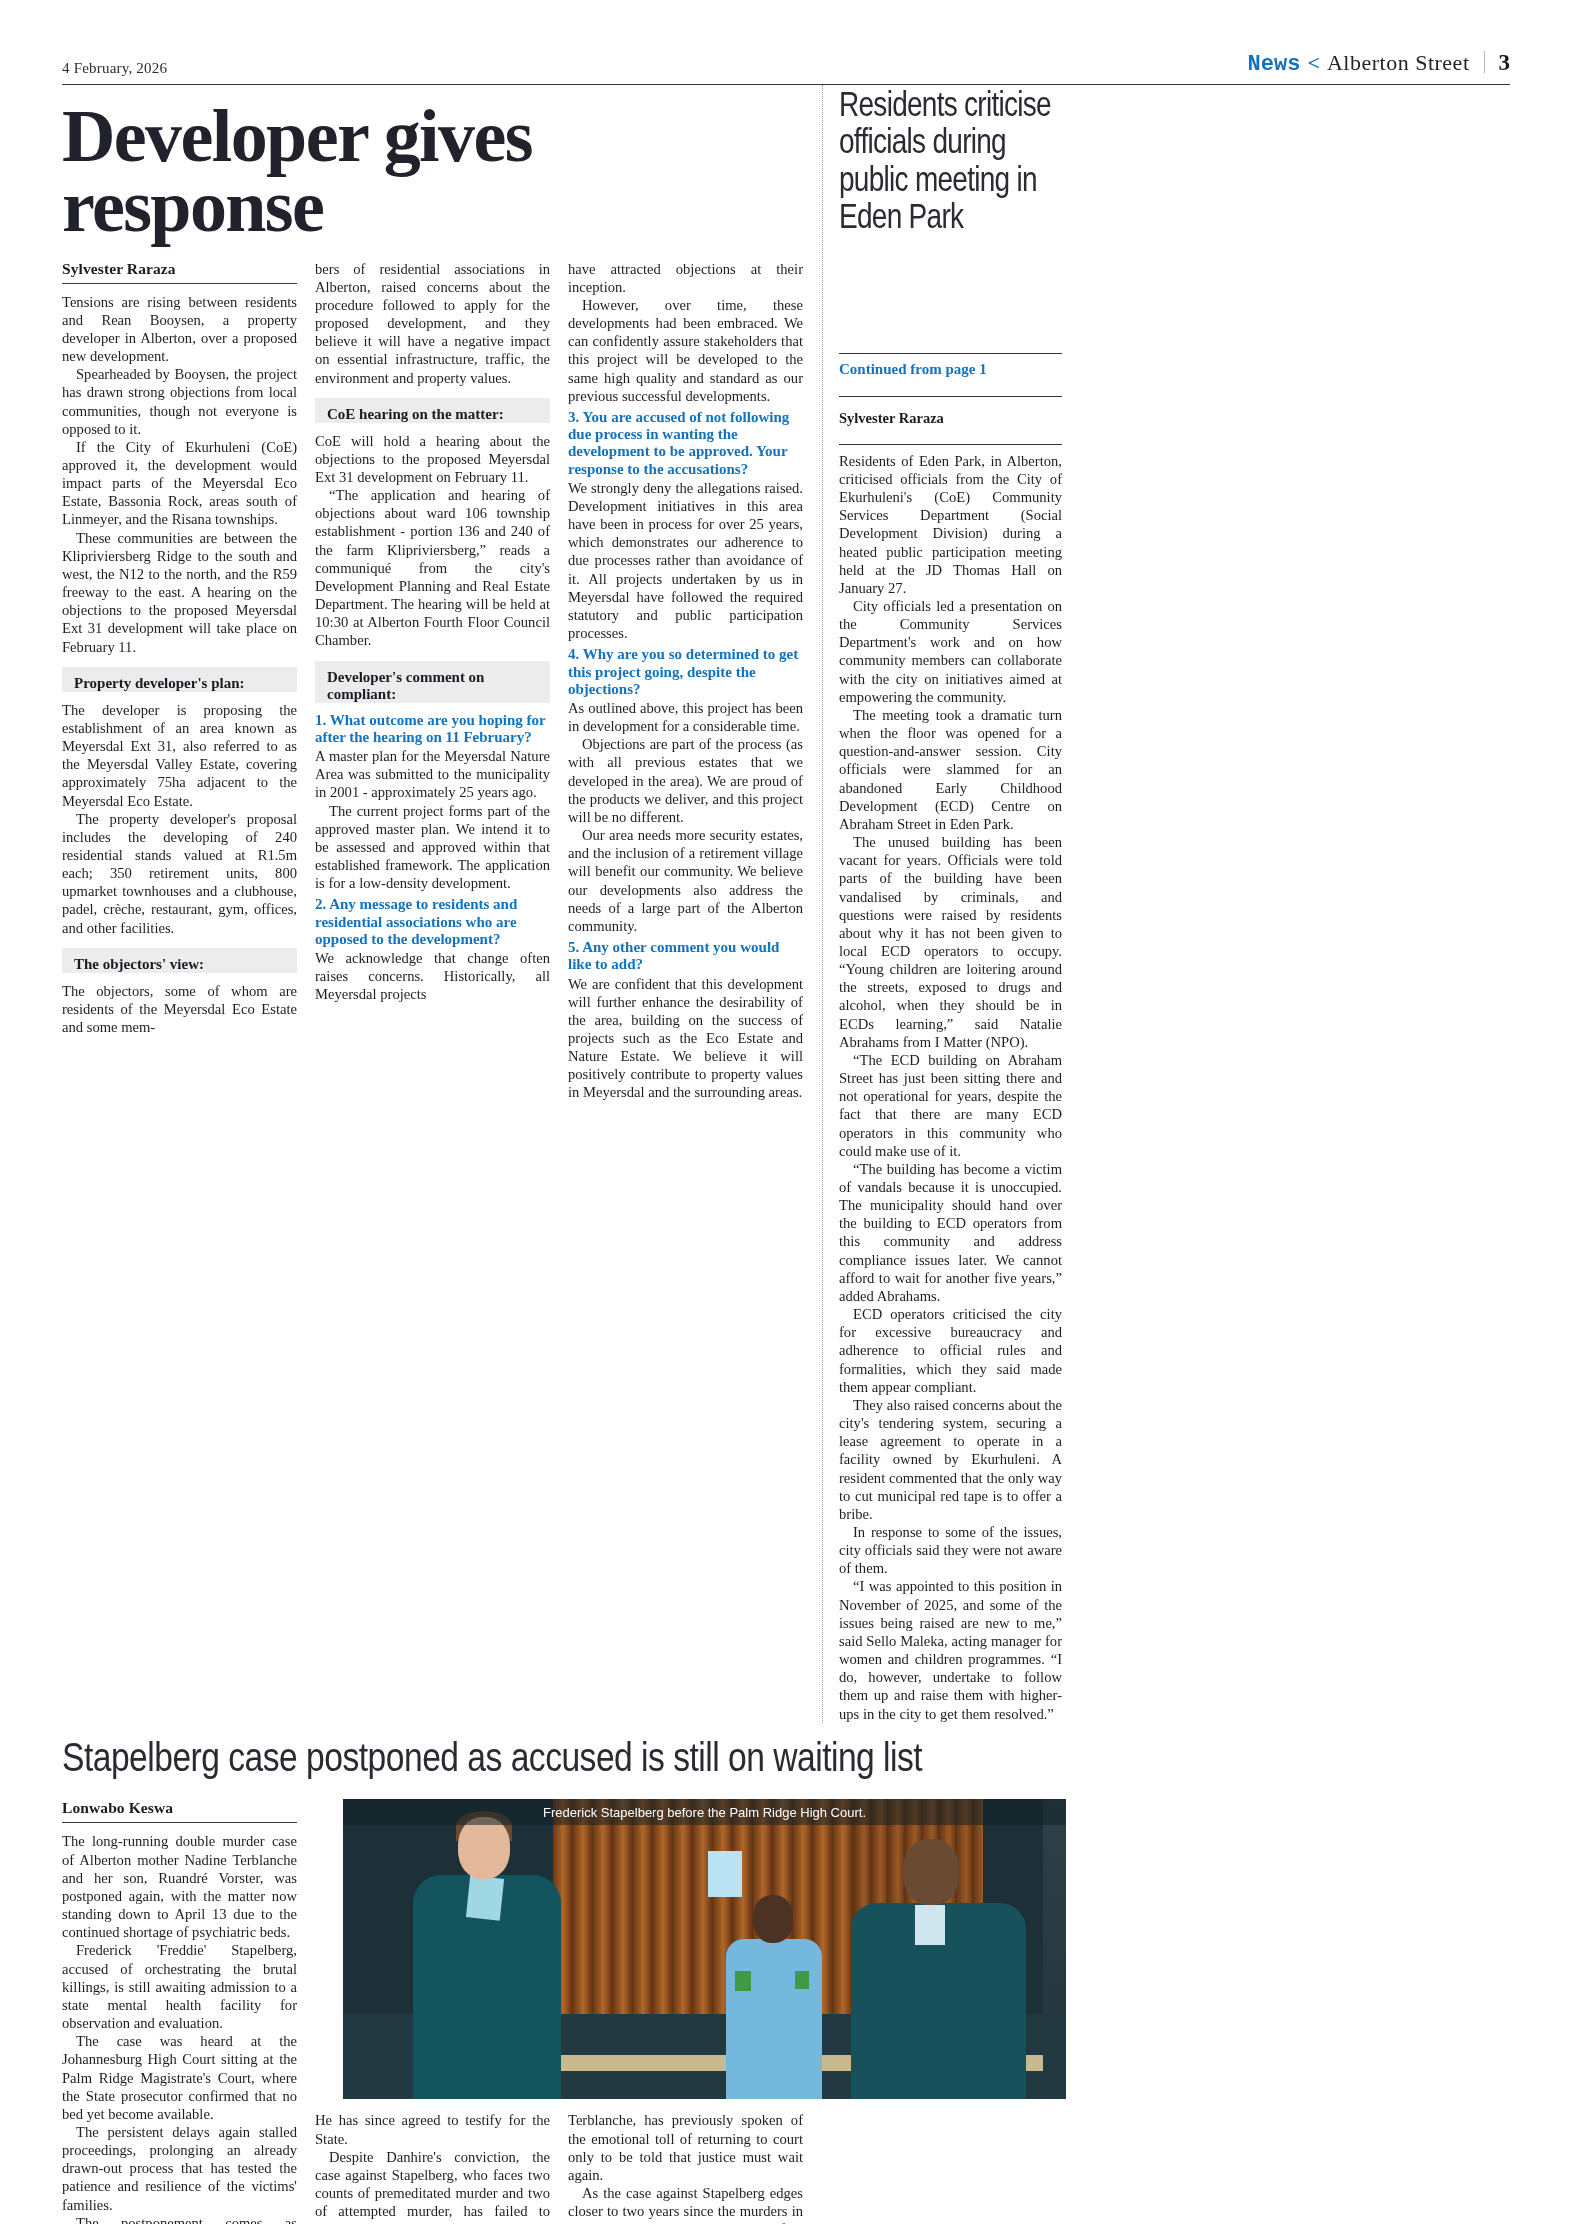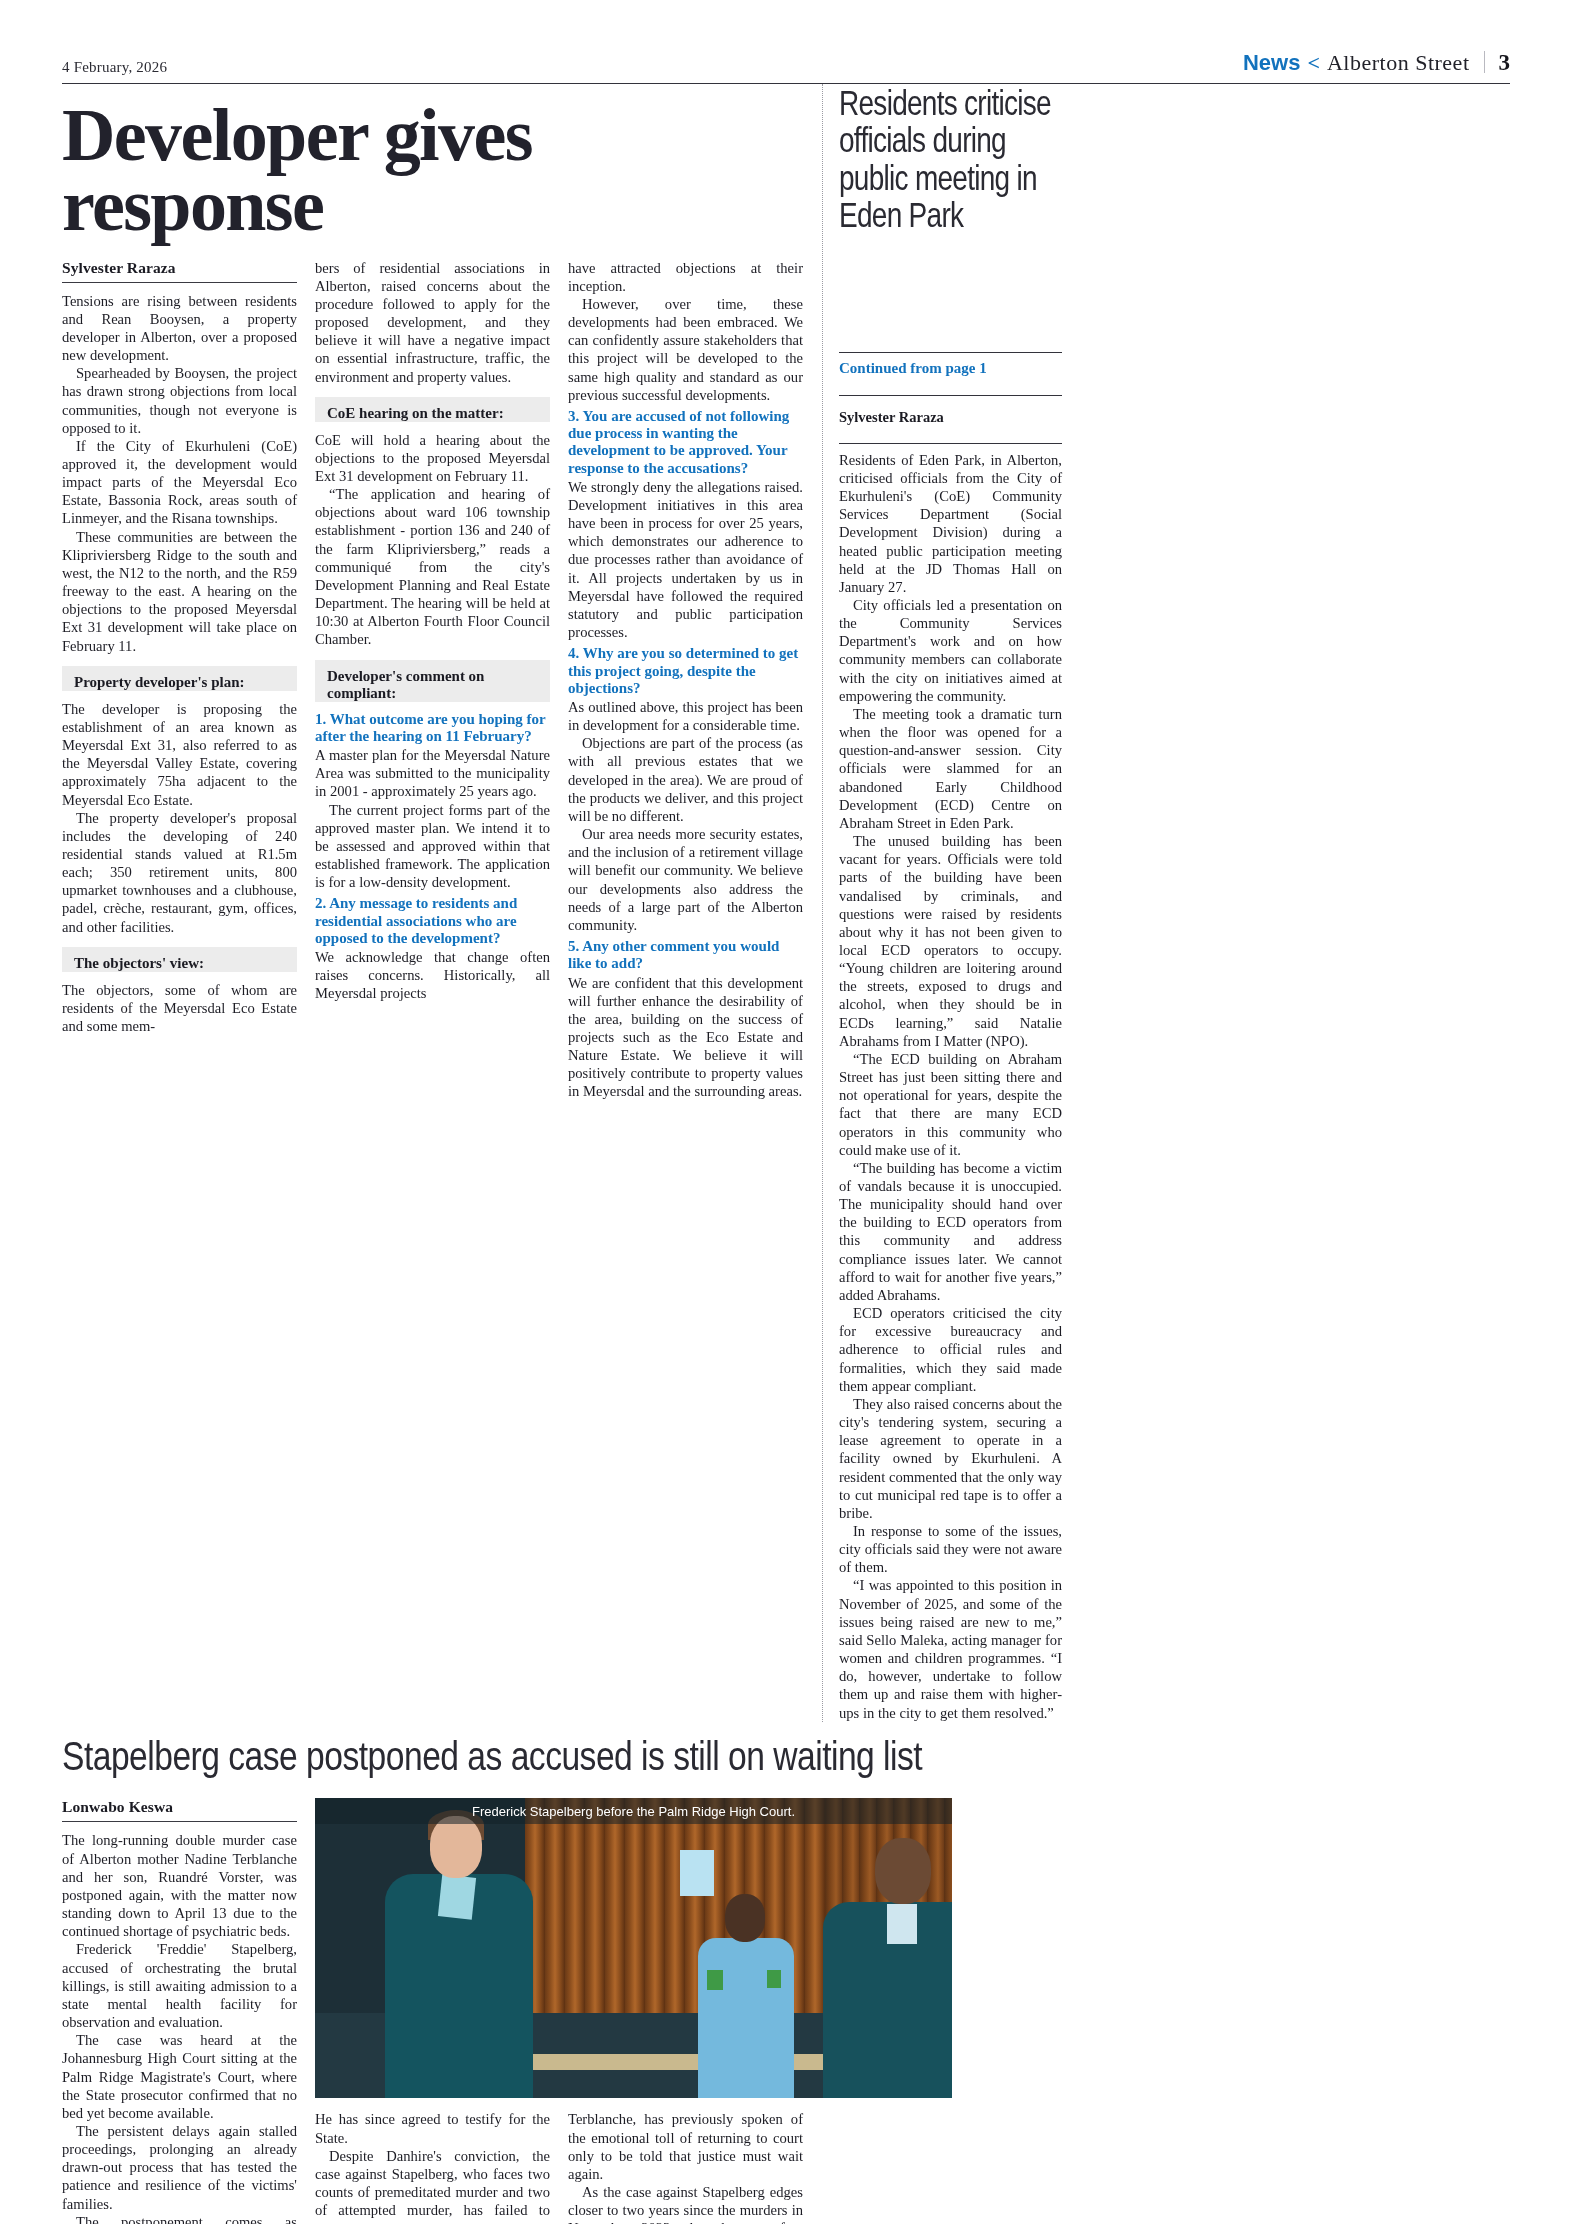--- a/index.html
+++ b/index.html
@@ -17,7 +17,7 @@
   .masthead { display: flex; align-items: flex-end; justify-content: space-between; padding-top: 48px; }
   .mast-date { font-family: "Liberation Serif", serif; font-size: 15px; color: #2b2b33; letter-spacing: .2px; }
   .mast-right { display: flex; align-items: baseline; gap: 0; font-size: 22px; }
-  .mast-news { color: #1272bd; font-weight: bold; font-family: Liberation Sans, sans-serif; }
+  .mast-news { color: #1272bd; font-weight: bold; font-family: Liberation Mono, monospace; }
   .mast-caret { color: #1272bd; font-weight: bold; margin: 0 7px; }
   .mast-title { color: #22222a; font-family: "Liberation Serif", serif; letter-spacing: .5px; }
   .mast-sep { display:inline-block; width:1px; height:22px; background:#b9b9c0; margin:0 14px; position:relative; top:3px;}

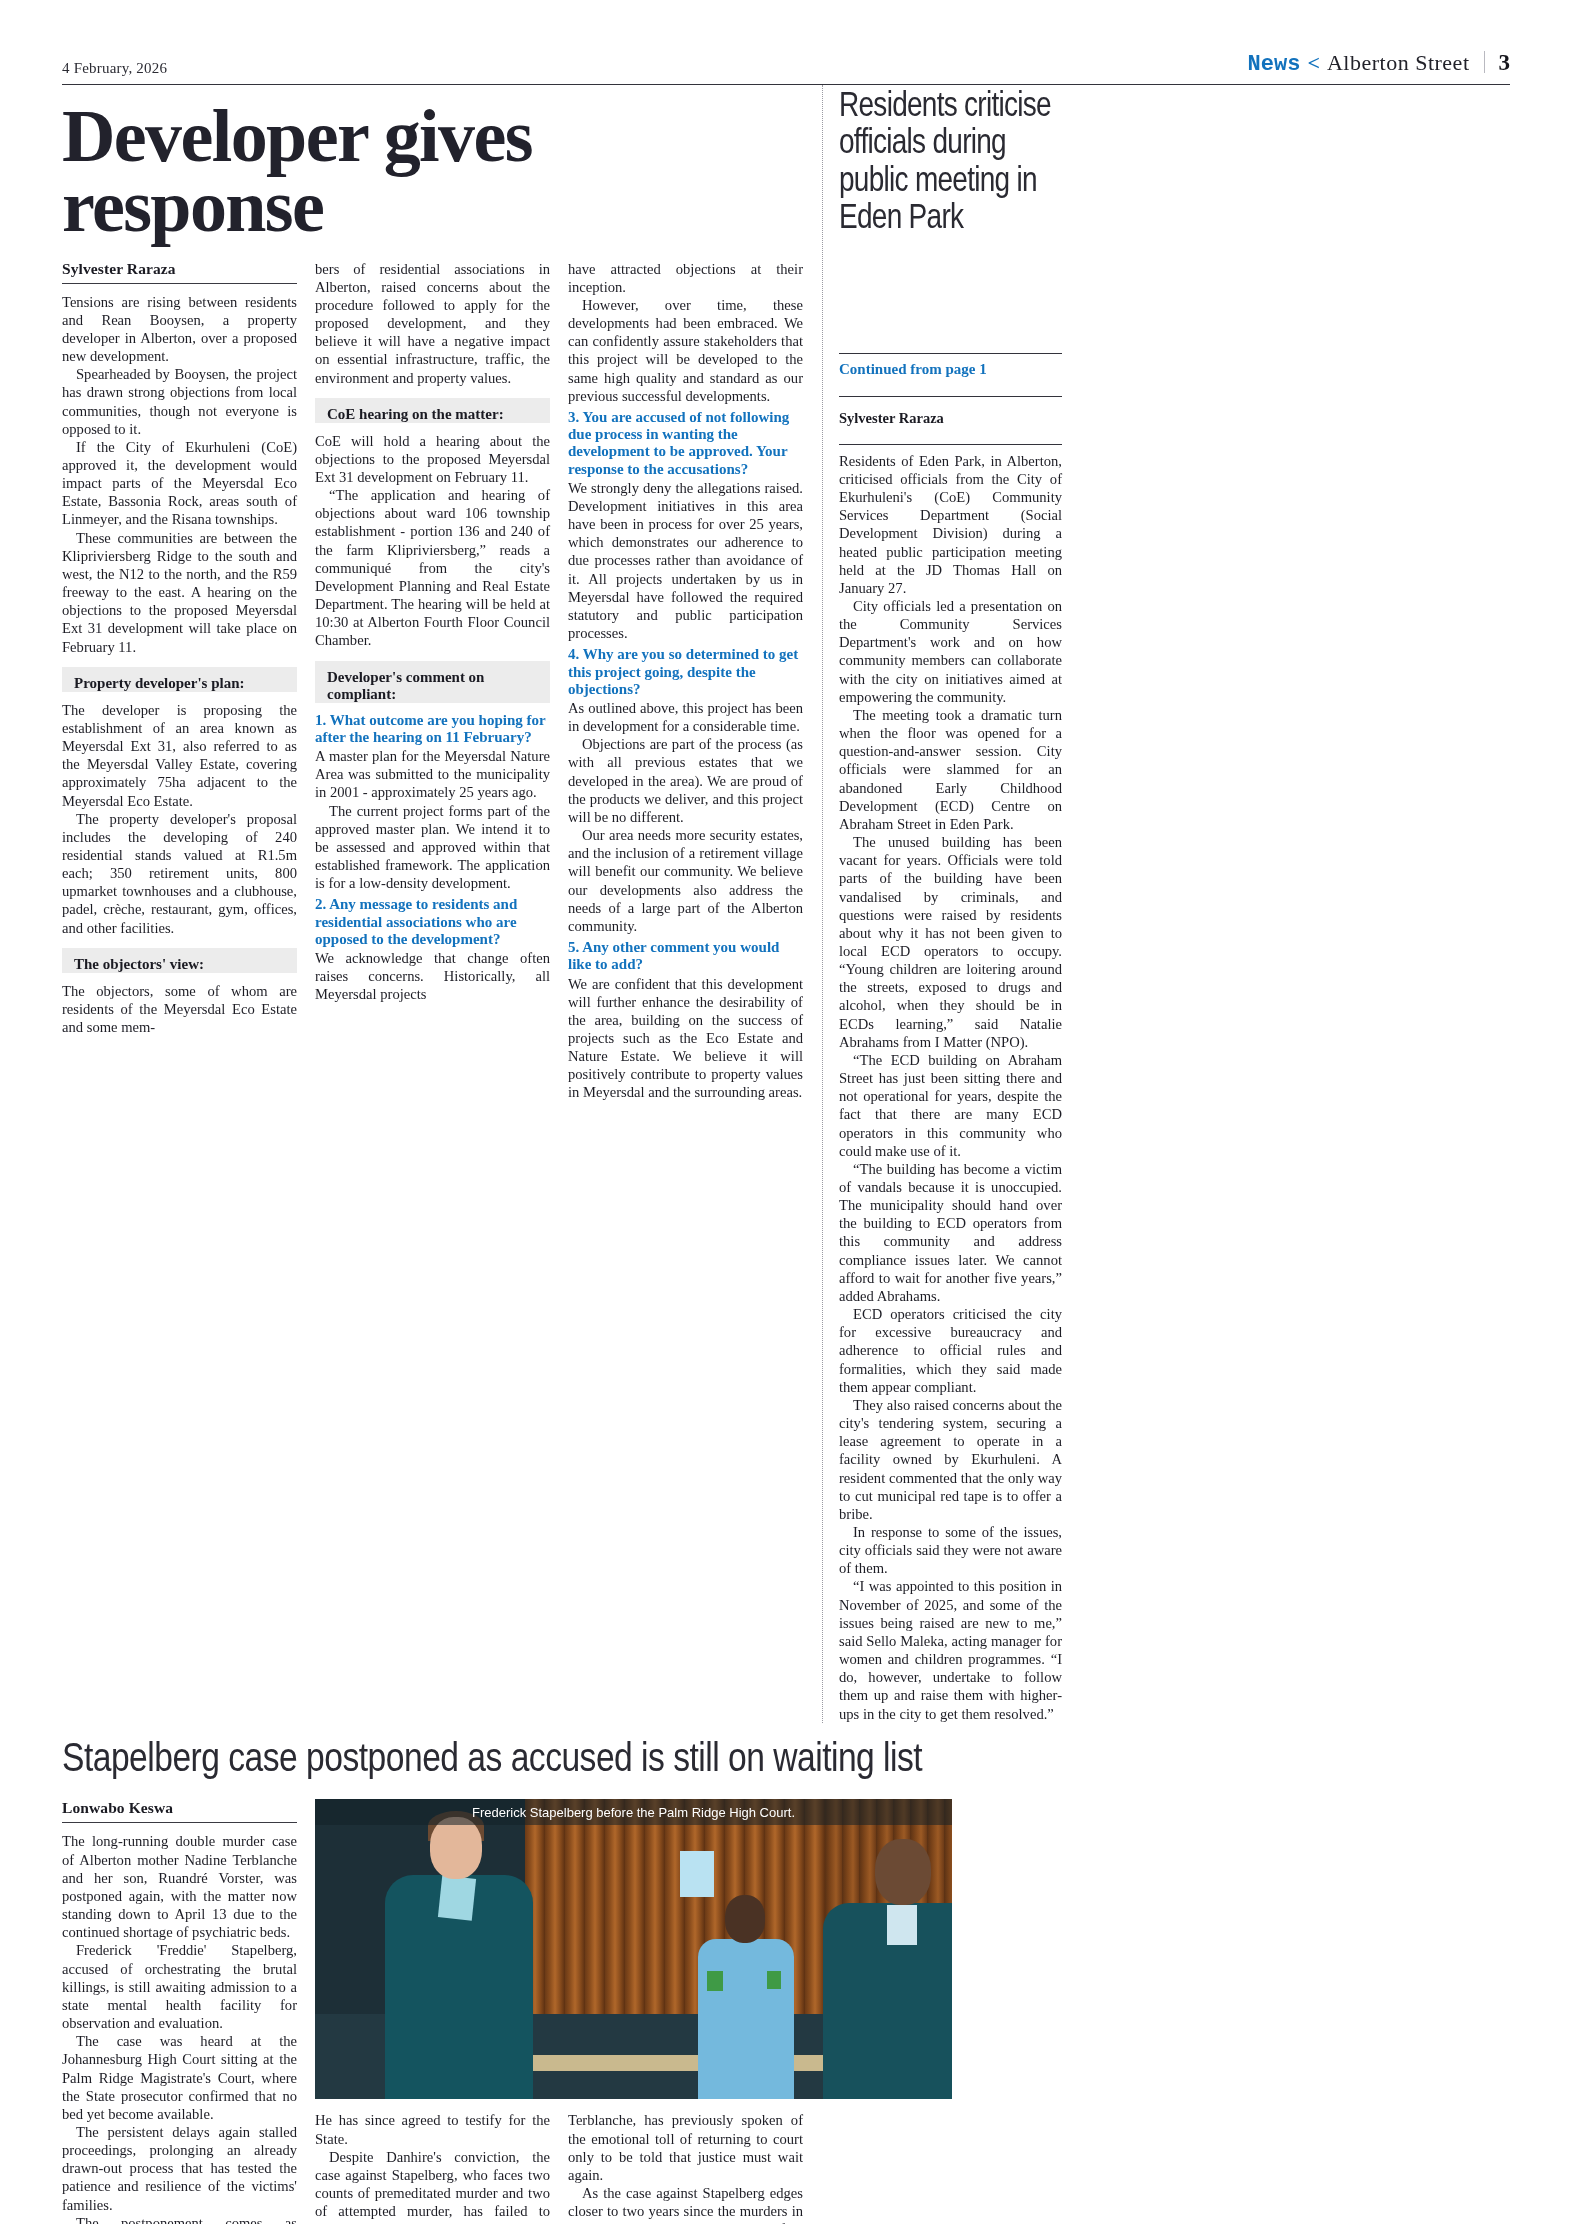--- a/index.html
+++ b/index.html
@@ -125,9 +125,10 @@
 
   
   .photo-box {
-    width: 637px; height: 300px;
+    width: 723px; height: 300px;
     position: relative; overflow: hidden;
     background: linear-gradient(180deg,#2d4148 0%,#22343c 100%);
+    margin-left: 28px;
   }
   .cap-bar {
     position: absolute; top: 0; left: 0; right: 0; height: 26px;

